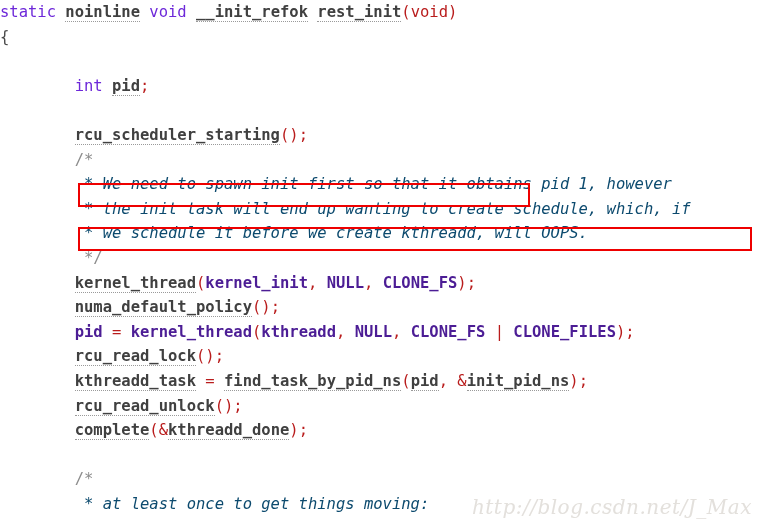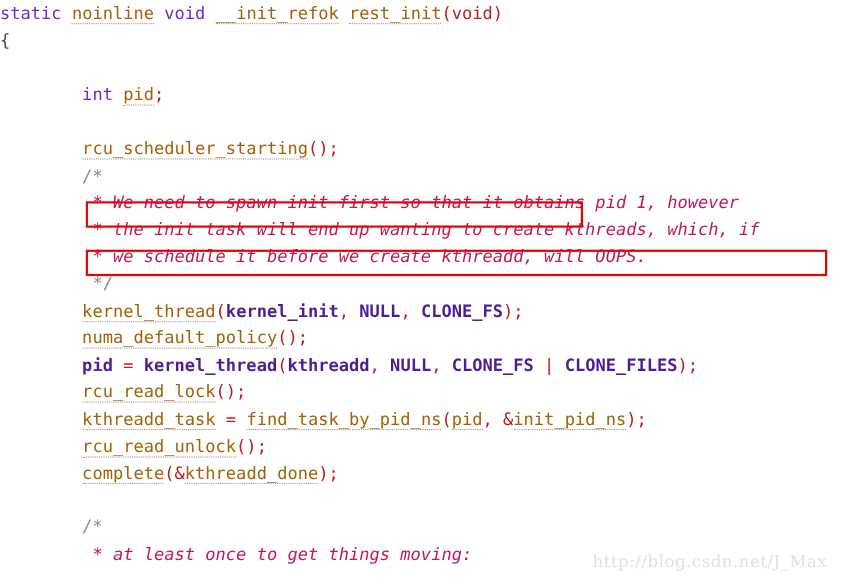--- a/index.html
+++ b/index.html
@@ -35,7 +35,7 @@
   
   .kw   { color: #6d28d9; }            
   .pn   { color: #b91c1c; }            
-  .id   { color: #a16207; font-weight: normal; border-bottom: 1px dotted #9a9a9a; }
+  .id   { color: #404040; font-weight: bold; border-bottom: 1px dotted #9a9a9a; }
   .idn  { color: #4c1d95; font-weight: bold; }            
   .cmt  { color: #be185d; font-style: italic; }
   .cmt2 { color: #8c8c8c; }

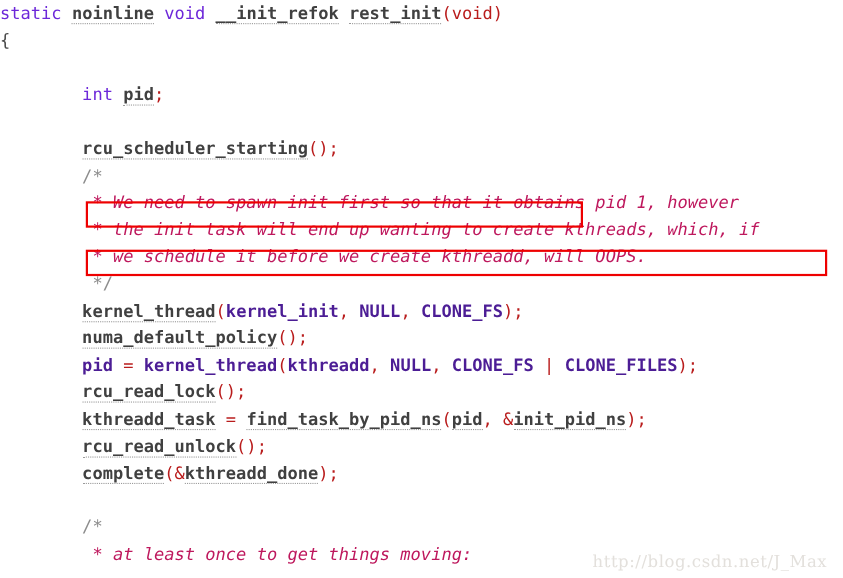--- a/index.html
+++ b/index.html
@@ -37,7 +37,7 @@
   .pn   { color: #b91c1c; }            
   .id   { color: #404040; font-weight: bold; border-bottom: 1px dotted #9a9a9a; }
   .idn  { color: #4c1d95; font-weight: bold; }            
-  .cmt  { color: #be185d; font-style: italic; }
+  .cmt  { color: #0c4a6e; font-style: italic; }
   .cmt2 { color: #8c8c8c; }
   .brc  { color: #4a4a4a; }
 

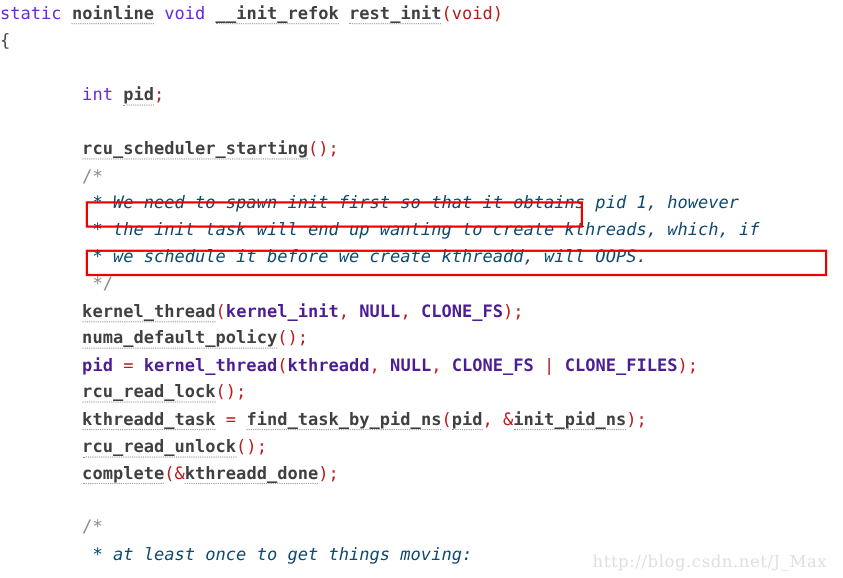--- a/index.html
+++ b/index.html
@@ -93,7 +93,7 @@
 
   <div class="line">        <span class="cmt"> * We need to spawn init first so that it obtains pid 1, however</span></div>
 
-  <div class="line">        <span class="cmt"> * the init task will end up wanting to create kthreads, which, if</span></div>
+  <div class="line">        <span class="cmt"> * the init task will end up wanting to create schedule, which, if</span></div>
 
   <div class="line">        <span class="cmt"> * we schedule it before we create kthreadd, will OOPS.</span></div>
 

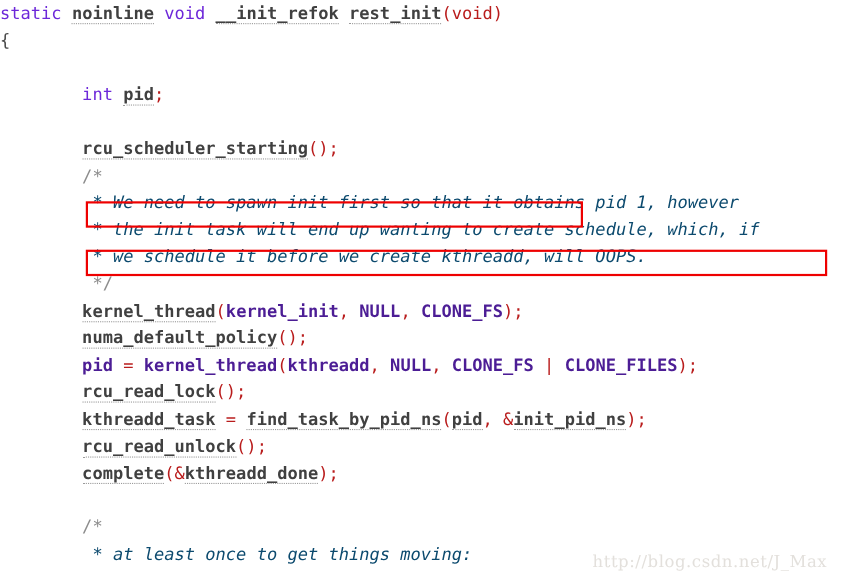--- a/index.html
+++ b/index.html
@@ -66,10 +66,11 @@
     right: 14px;
     bottom: 6px;
     font-family: "DejaVu Serif", "Liberation Serif", serif;
-    font-size: 15px;
+    font-size: 20px;
     color: #e3e0dc;
     letter-spacing: 0.5px;
     white-space: pre;
+    font-style: italic;
   }
 </style>
 </head>

